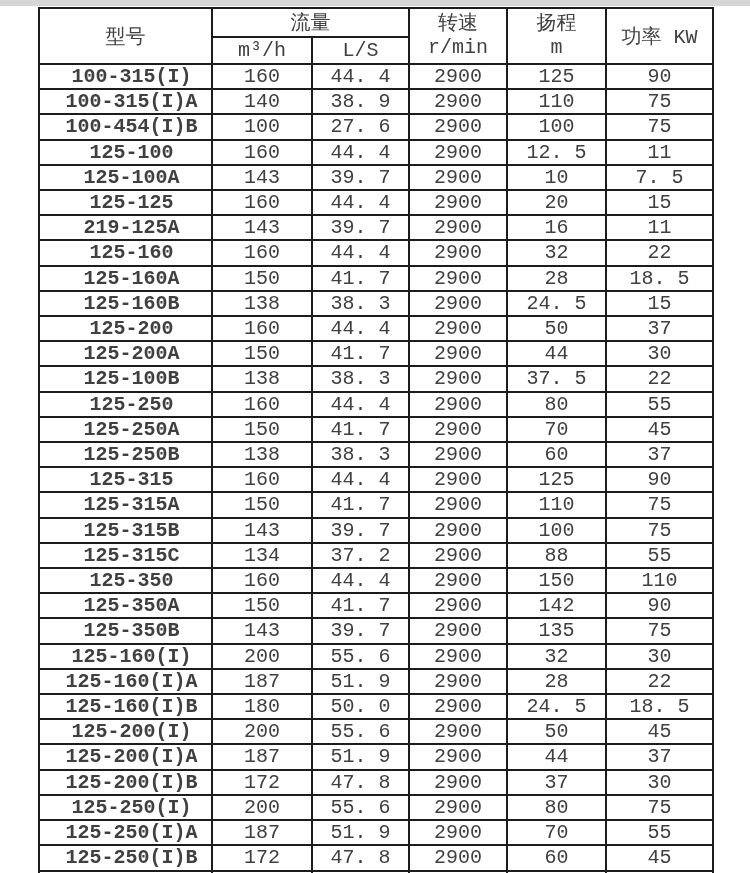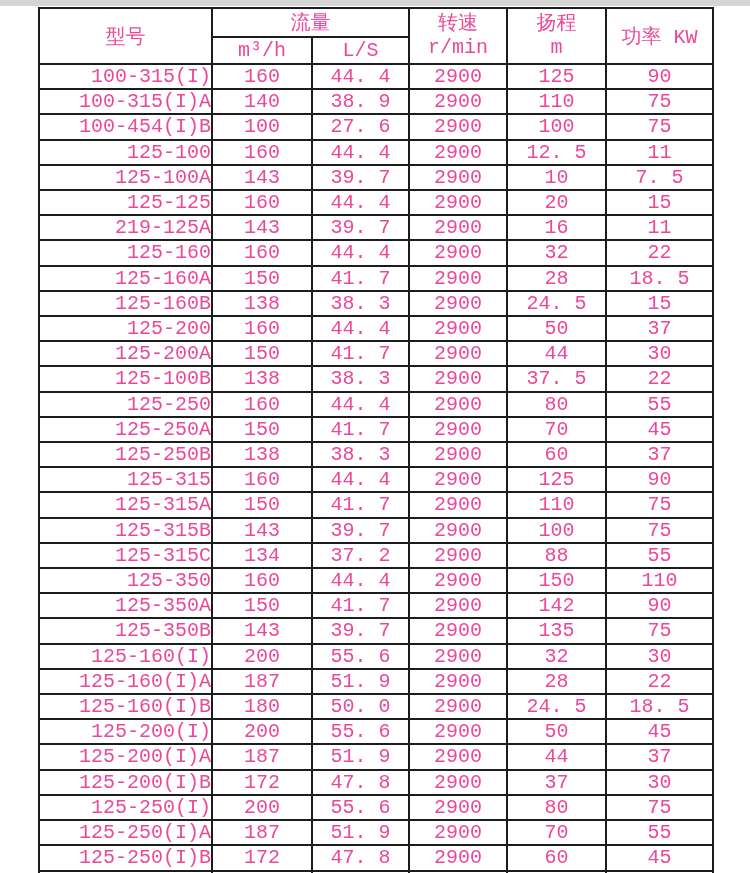--- a/index.html
+++ b/index.html
@@ -9,7 +9,7 @@
     height: 873px;
     overflow: hidden;
     background: #ffffff;
-    color: #ec4899;
+    color: #404040;
     font-family: "Liberation Mono", "DejaVu Sans Mono", monospace;
   }
   .top-strip {

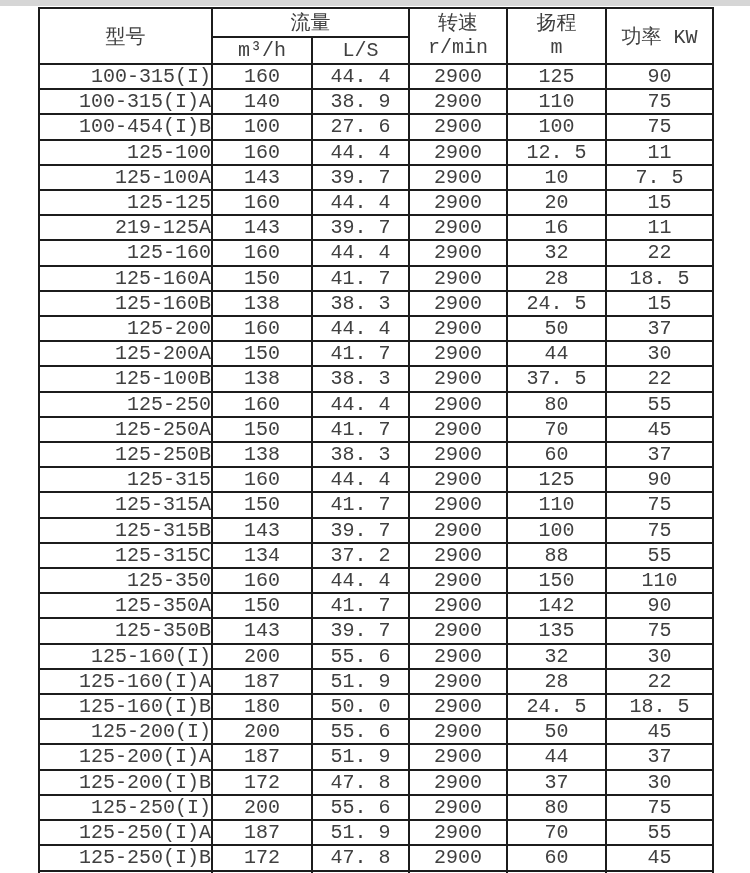--- a/index.html
+++ b/index.html
@@ -47,8 +47,9 @@
   thead .two-line { line-height: 24px; }
   tbody td { height: 23.2px; line-height: 23.2px; }
   tbody td.cell-model {
-    text-align: right;
+    text-align: center;
     padding-left: 12px;
+    font-weight: bold;
   }
   tbody tr.partial-row td {
     height: 10px;

